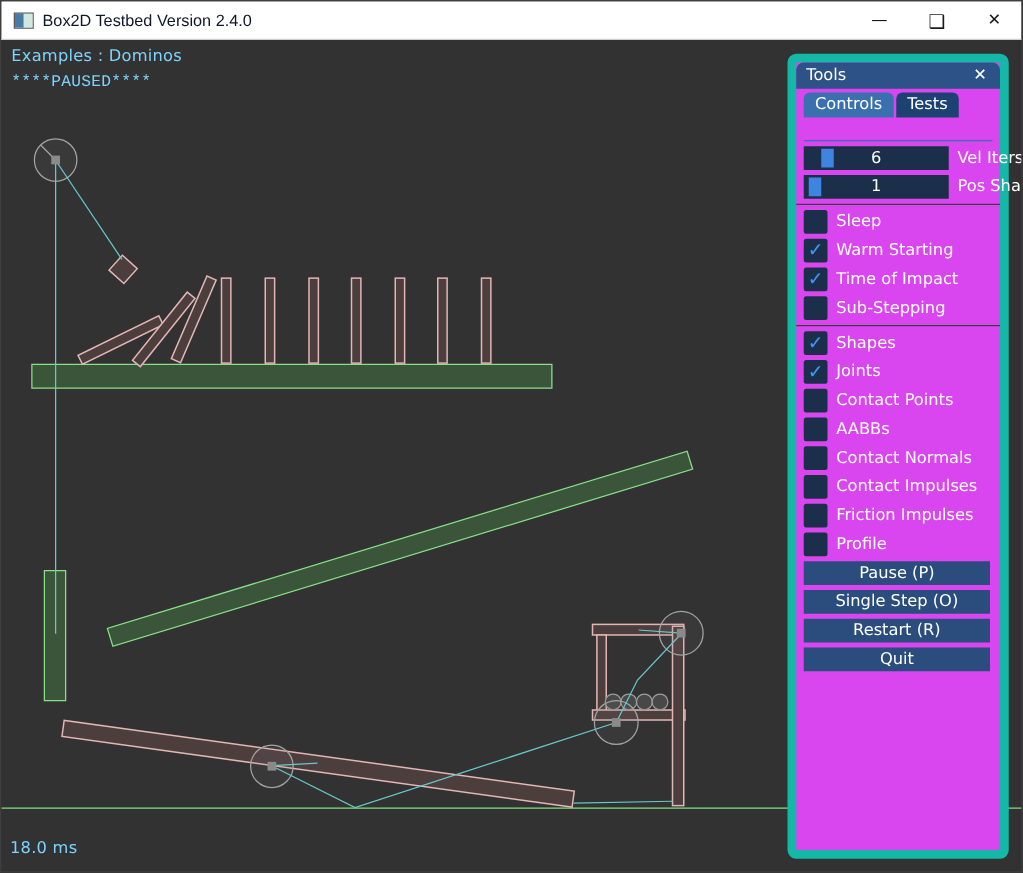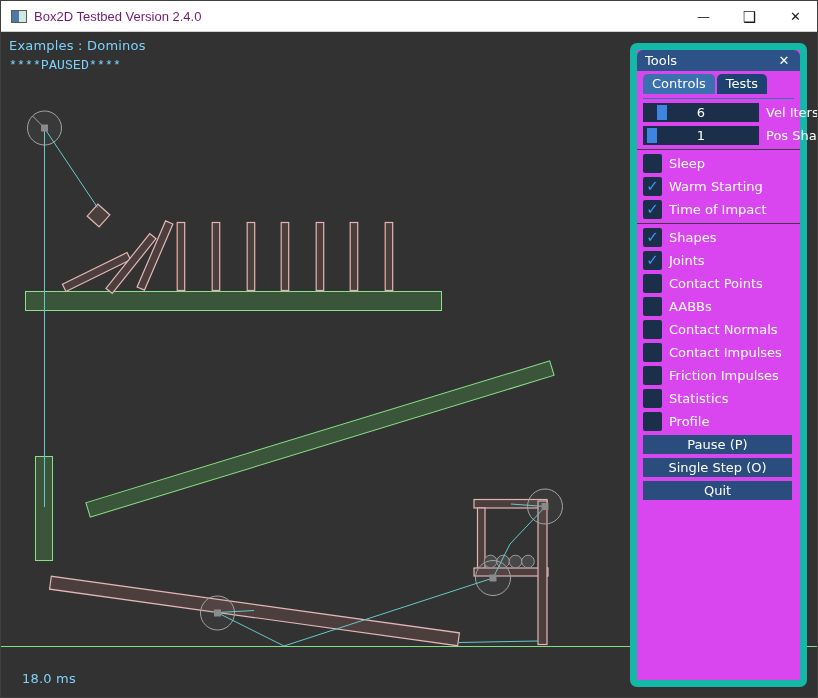--- a/index.html
+++ b/index.html
@@ -26,7 +26,7 @@
   }
   .app-icon .ic-l { width:7px; height:100%; background:#4a7aa8; }
   .app-icon .ic-r { flex:1; background:#cfe9de; }
-  .win-title { margin-left:7px; font-size:13px; color:#701a75; font-family:"Liberation Sans", sans-serif; }
+  .win-title { margin-left:7px; font-size:13px; color:#0f172a; font-family:"Liberation Sans", sans-serif; }
   .win-btns { position:absolute; right:8px; top:0; height:31px; display:flex; }
   .win-btn {
     width:31px; height:31px; display:flex; align-items:center; justify-content:center;

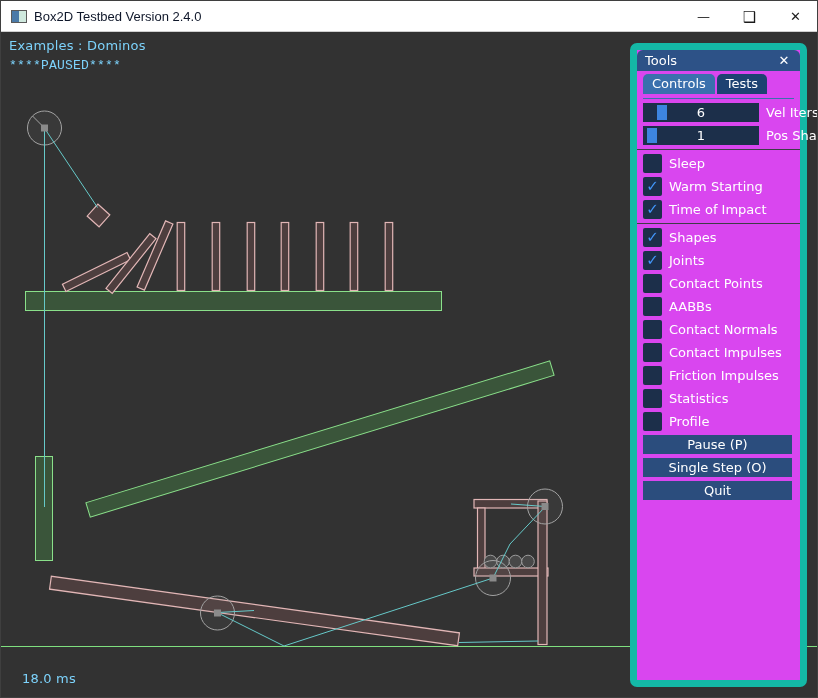--- a/index.html
+++ b/index.html
@@ -58,7 +58,7 @@
 
   .tabbar {
     margin:3px 6px 0 6px; display:flex; gap:2px;
-    border-bottom:1px solid #3a70ad; padding-bottom:4px;
+    border-bottom:1px solid #3a70ad; padding-bottom:18px;
   }
   .tab {
     padding:2px 9px 3px 9px; border-radius:5px 5px 0 0;

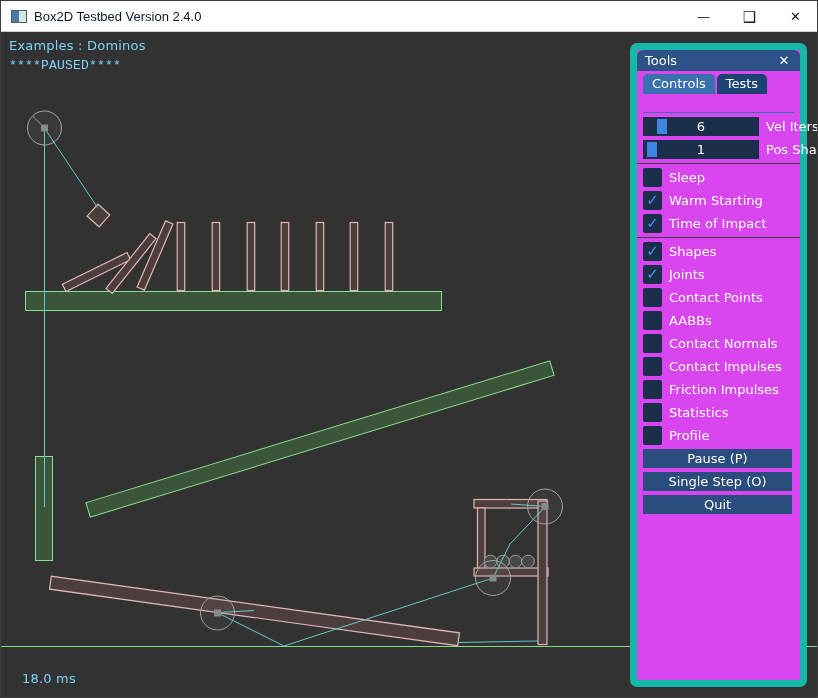--- a/index.html
+++ b/index.html
@@ -215,6 +215,10 @@
       </div>
     <div class="lbl">Time of Impact</div>
   </div>
+  <div class="row">
+    <div class="chk"></div>
+    <div class="lbl">Sub-Stepping</div>
+  </div>
 
   <div class="sep"></div>
 

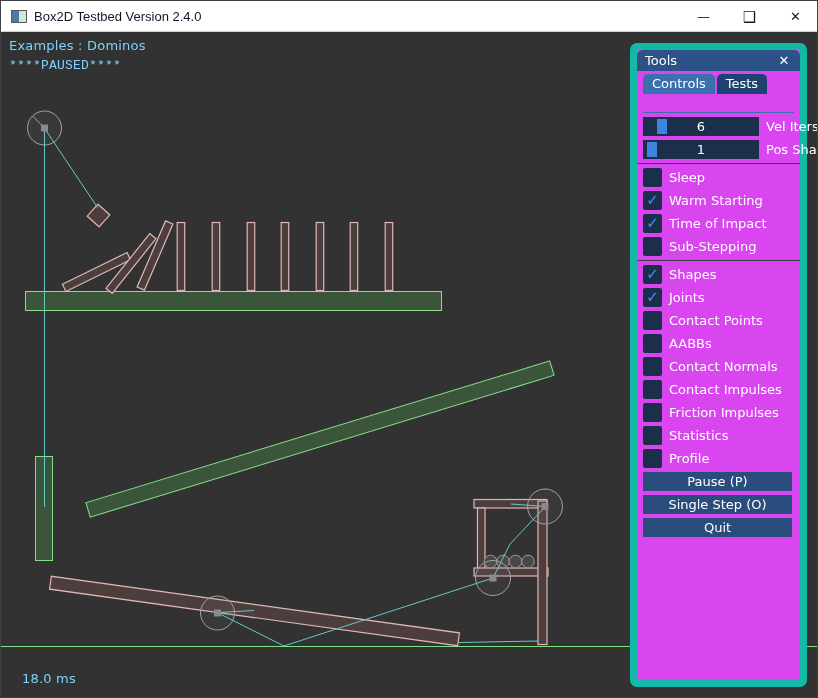--- a/index.html
+++ b/index.html
@@ -256,10 +256,6 @@
   </div>
   <div class="row">
     <div class="chk"></div>
-    <div class="lbl">Statistics</div>
-  </div>
-  <div class="row">
-    <div class="chk"></div>
     <div class="lbl">Profile</div>
   </div>
 

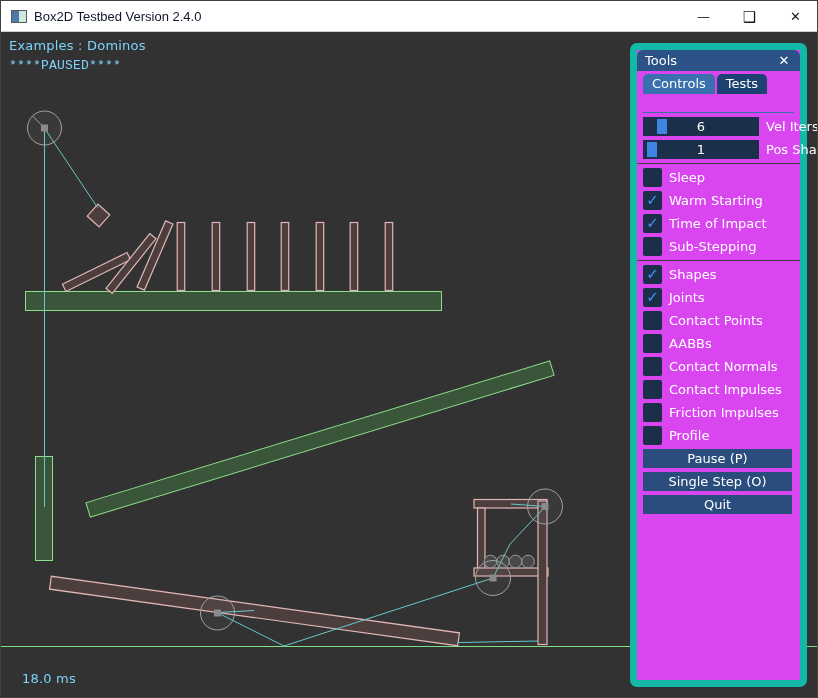--- a/index.html
+++ b/index.html
@@ -261,6 +261,7 @@
 
   <div class="btn">Pause (P)</div>
   <div class="btn">Single Step (O)</div>
+  <div class="btn">Restart (R)</div>
   <div class="btn">Quit</div>
 </div>
 

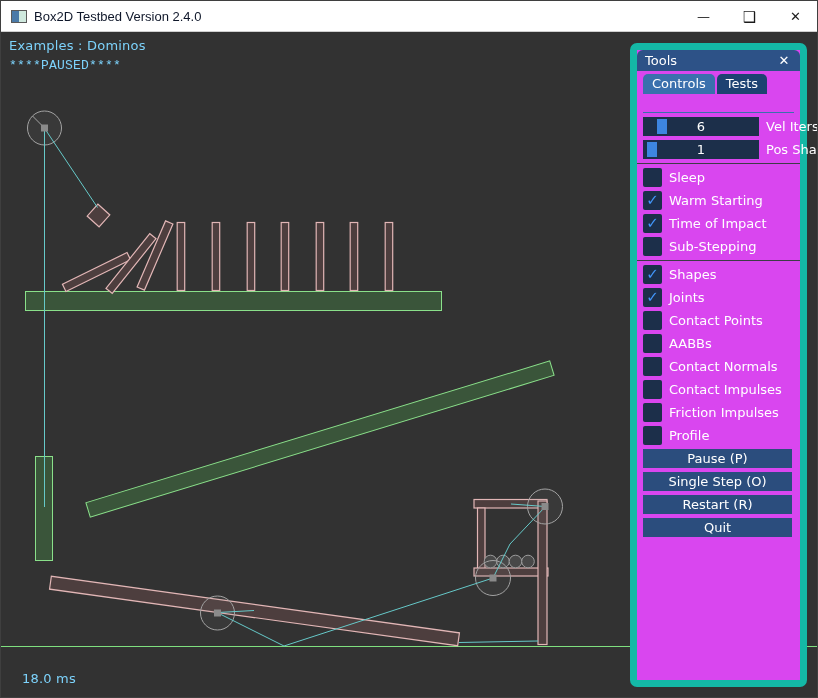--- a/index.html
+++ b/index.html
@@ -38,7 +38,7 @@
   .gl-text { position:absolute; color:#7dd3fc; font-size:13px; z-index:5; letter-spacing:0.2px; }
   #example-label { left:8px; top:37px; }
   #paused-label  { left:8px; top:57px;font-family:Liberation Mono, monospace; }
-  #frame-time    { left:21px; top:670px; }
+  #frame-time    { left:7px; top:670px; }
 
   
   svg.scene { position:absolute; left:0; top:0; z-index:1; }

